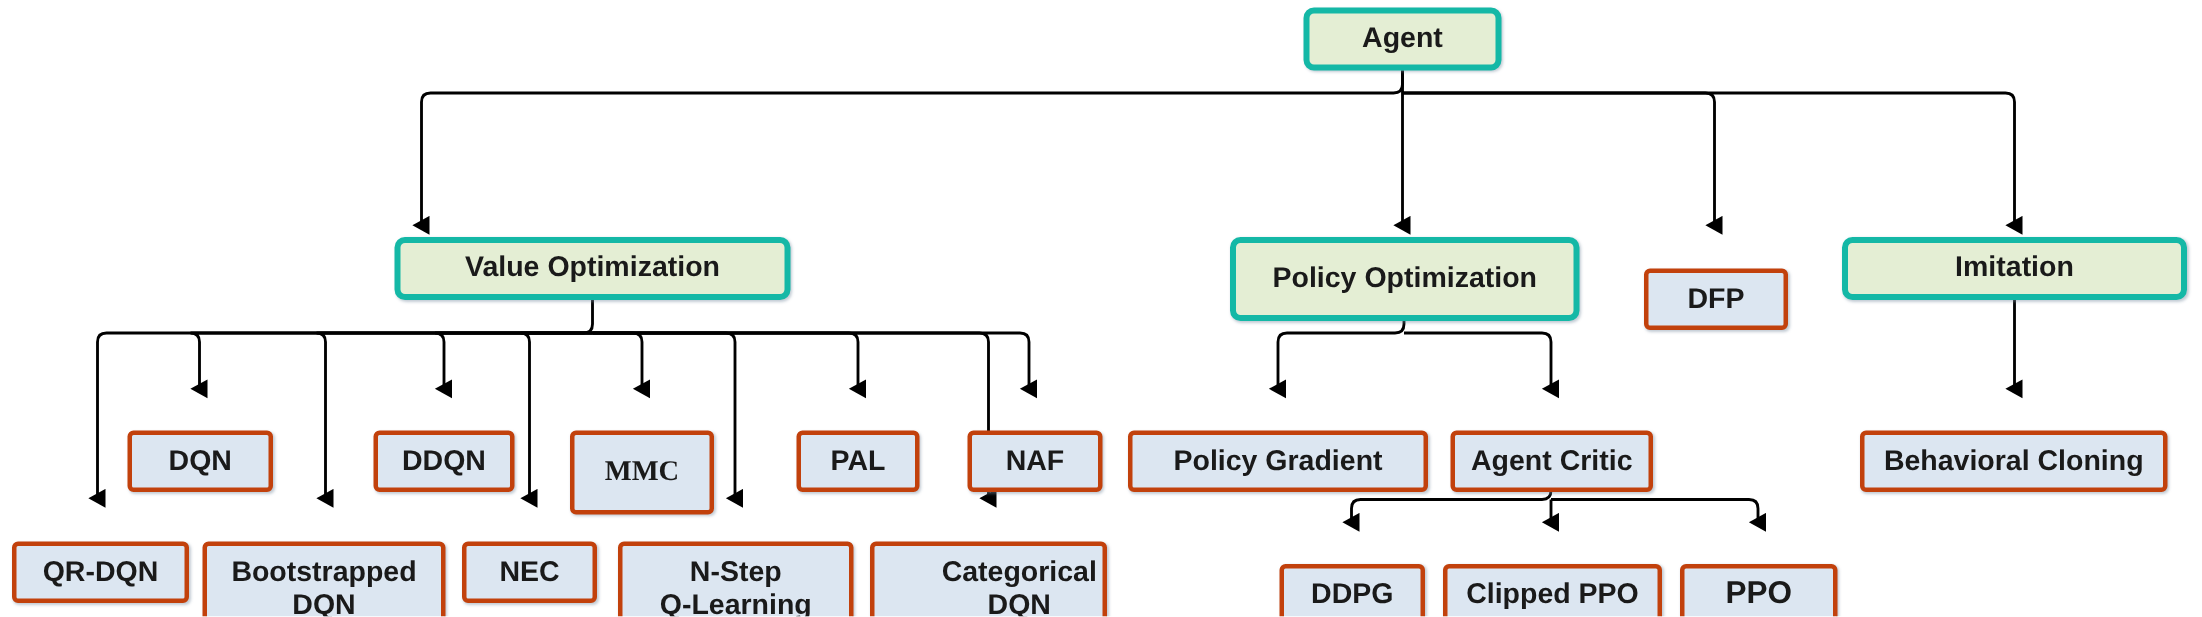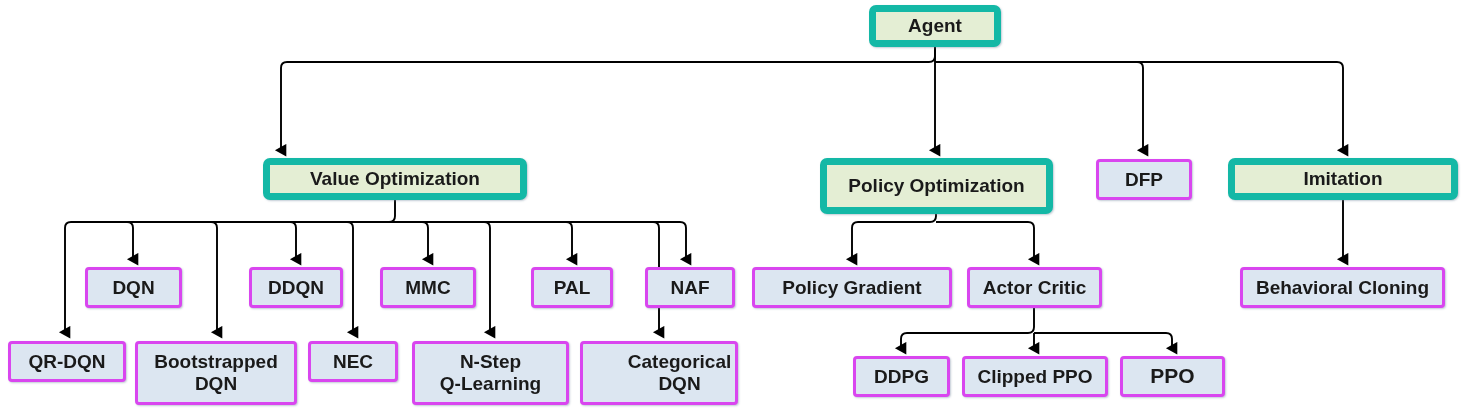--- a/index.html
+++ b/index.html
@@ -39,7 +39,7 @@
   }
   .node.green {
     background: #e4eed4;
-    border: 7px solid #14b8a6;
+    border: 4px solid #14b8a6;
     border-radius: 7px;
   }
   .node.blue {

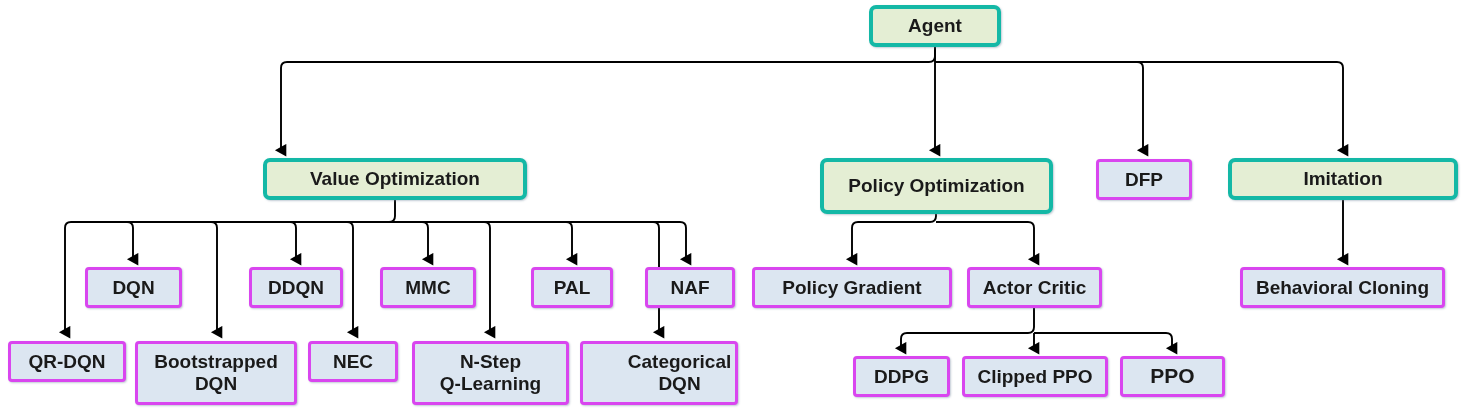--- a/index.html
+++ b/index.html
@@ -44,8 +44,9 @@
   }
   .node.blue {
     background: #dce6f1;
-    border: 3px solid #d946ef;
+    border: 3px solid #c2410c;
     border-radius: 4px;
+    margin-top: 20px;
   }
   .node .label {
     display: block;

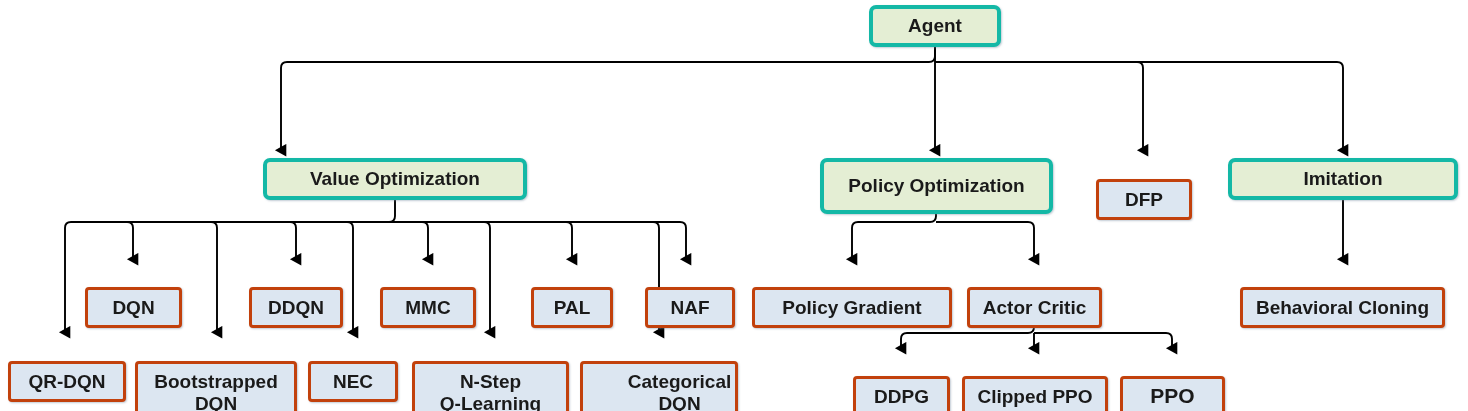--- a/index.html
+++ b/index.html
@@ -111,7 +111,7 @@
       <div class="node blue" style="left: 249px; top: 267px; width: 94px; height: 41px; font-size: 19px;">
         <span class="label">DDQN</span>
       </div>
-      <div class="node blue" style="left: 380px; top: 267px; width: 96px; height: 41px; font-size: 19px;">
+      <div class="node blue" style="left: 380px; top: 267px; width: 96px; height: 56px; font-size: 19px; font-family: Liberation Serif, serif;">
         <span class="label">MMC</span>
       </div>
       <div class="node blue" style="left: 531px; top: 267px; width: 82px; height: 41px; font-size: 19px;">

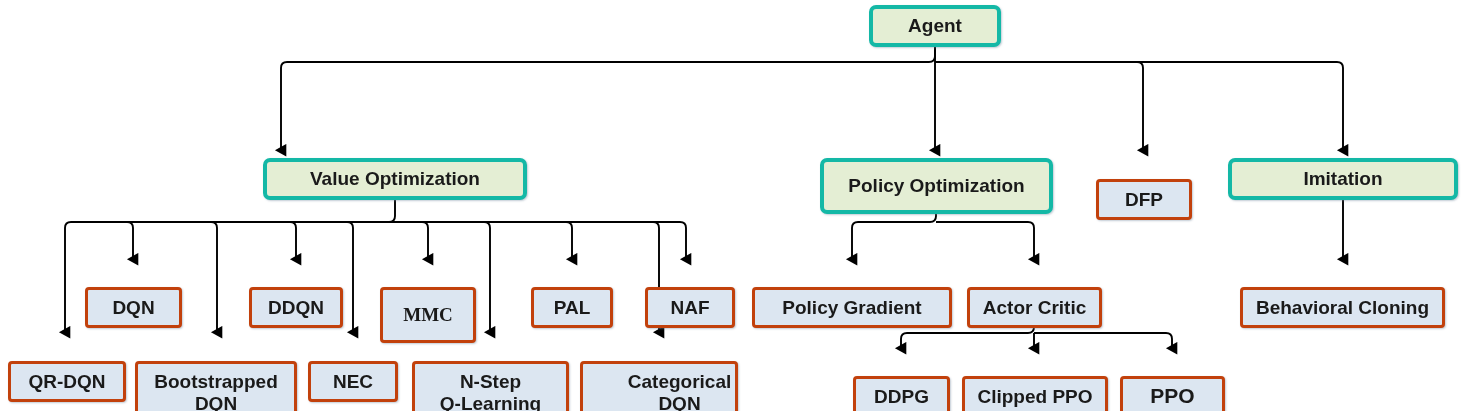--- a/index.html
+++ b/index.html
@@ -124,7 +124,7 @@
         <span class="label">Policy Gradient</span>
       </div>
       <div class="node blue" style="left: 967px; top: 267px; width: 135px; height: 41px; font-size: 19px;">
-        <span class="label">Actor Critic</span>
+        <span class="label">Agent Critic</span>
       </div>
       <div class="node blue" style="left: 1240px; top: 267px; width: 205px; height: 41px; font-size: 19px;">
         <span class="label">Behavioral Cloning</span>

